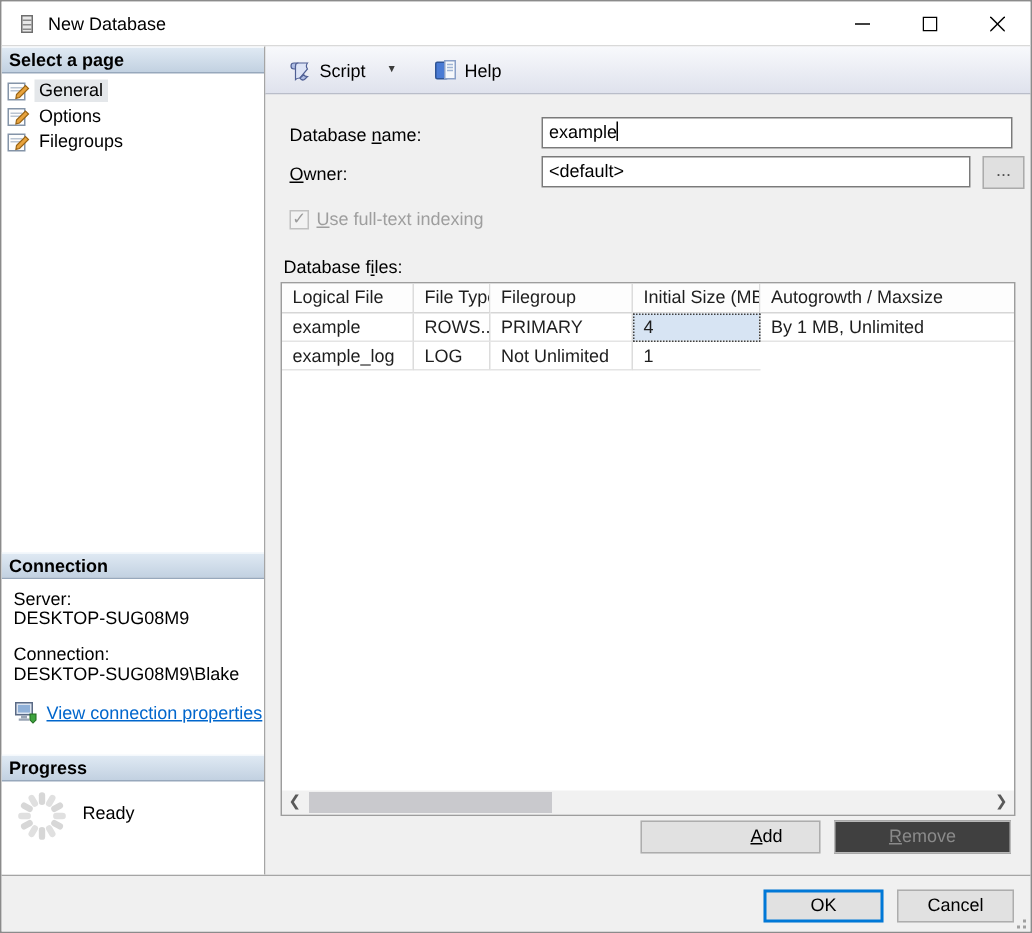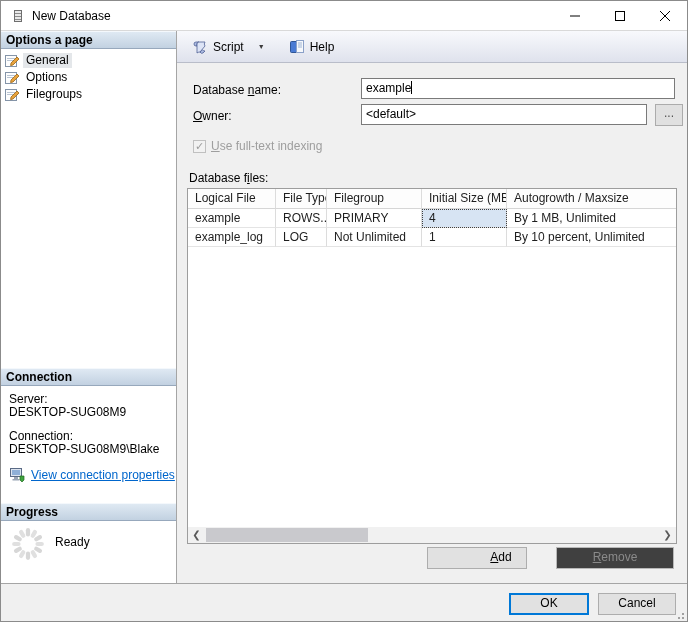--- a/index.html
+++ b/index.html
@@ -127,7 +127,7 @@
   <div class="mid">
 
     <div class="sidebar">
-      <div class="sb-header">Options a page</div>
+      <div class="sb-header">Select a page</div>
       <div class="page-list">
         <div class="page-item selected">
           <svg class="icon" viewBox="0 0 16 14">

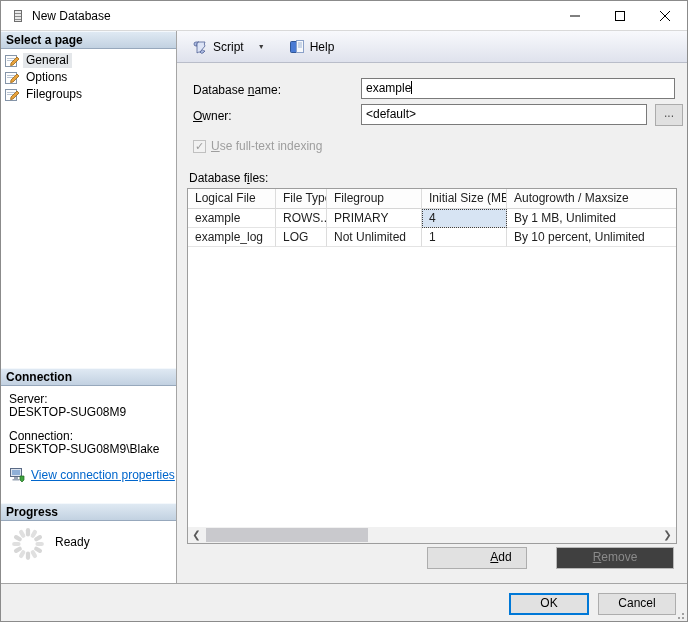--- a/index.html
+++ b/index.html
@@ -275,7 +275,6 @@
             <div class="g-cell">LOG</div>
             <div class="g-cell">Not Unlimited</div>
             <div class="g-cell">1</div>
-            <div class="g-cell">By 10 percent, Unlimited</div>
           </div>
           <div class="hscroll">
             <div class="hs-arrow left">❮</div>

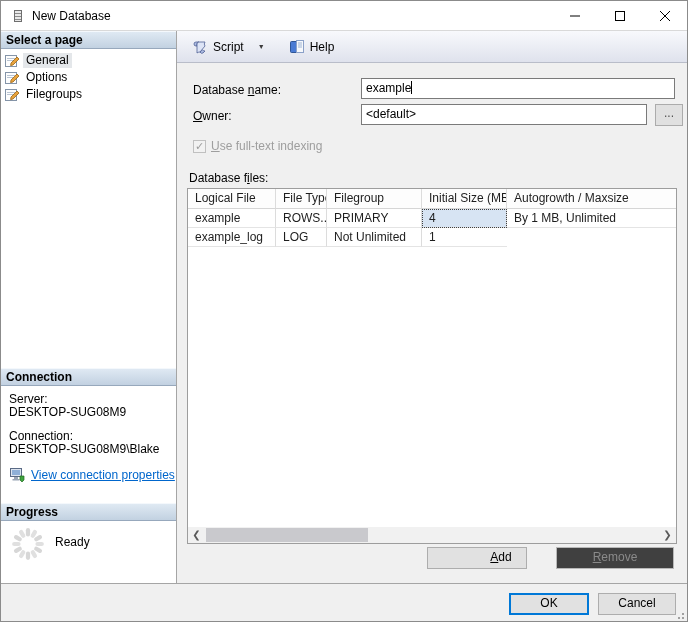--- a/index.html
+++ b/index.html
@@ -80,7 +80,7 @@
   .hs-thumb { position:absolute; left:18px; top:1px; width:162px; height:14px; background:#c9c9cd; }
 
   .btn { text-align:center; background:#e1e1e1; border:1px solid #adadad; line-height:19px; }
-  .btn-add { position:absolute; left:250px; top:484px; width:100px; height:22px;padding-left:48px; }
+  .btn-add { position:absolute; left:250px; top:484px; width:120px; height:22px;padding-left:48px; }
   .btn-remove { position:absolute; left:379px; top:484px; width:118px; height:22px;
                 background:#404040; border-color:#b8b8b8; color:#8a8a8a; }
 

